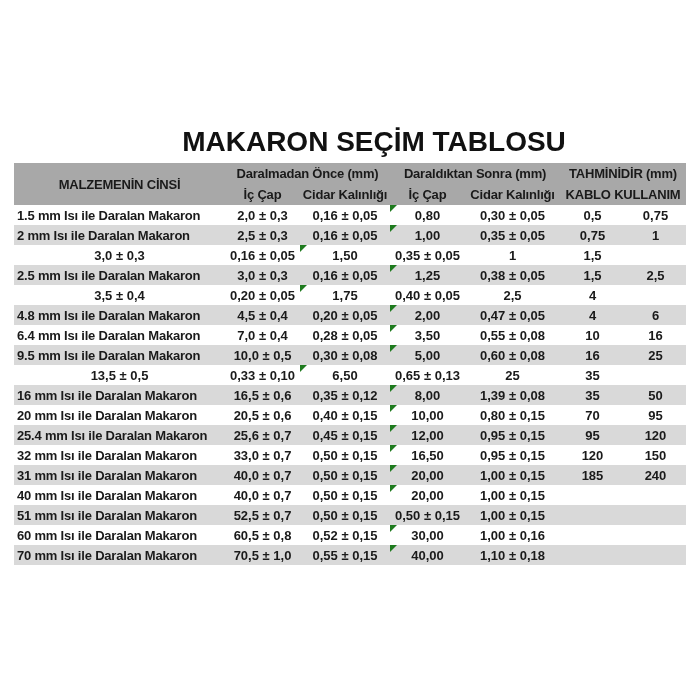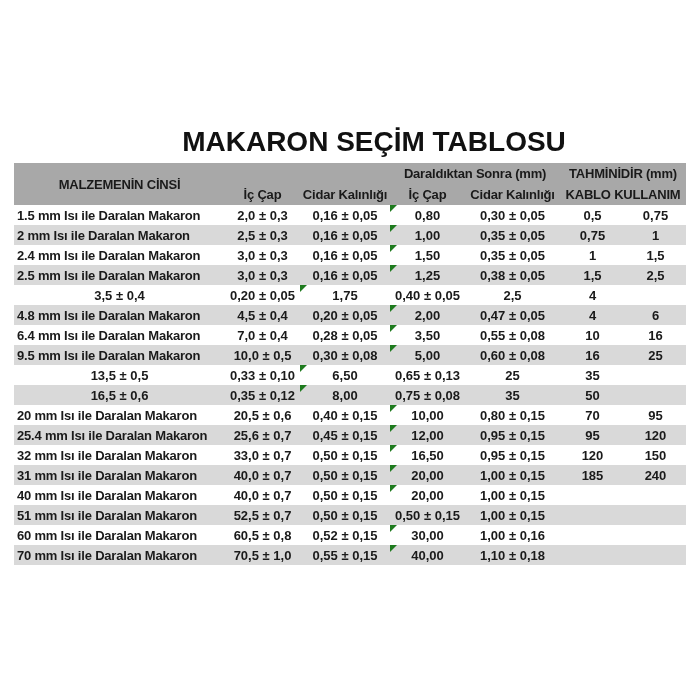--- a/index.html
+++ b/index.html
@@ -95,6 +95,7 @@
   <div class="table">
     <div class="thead">
       <div class="hcell h-material">MALZEMENİN CİNSİ</div>
+      <div class="hcell h-g-before">Daralmadan Önce (mm)</div>
       <div class="hcell h-g-after">Daraldıktan Sonra (mm)</div>
       <div class="hcell h-g-est1">TAHMİNİDİR (mm)</div>
       <div class="hcell h-s-ic1">İç Çap</div>

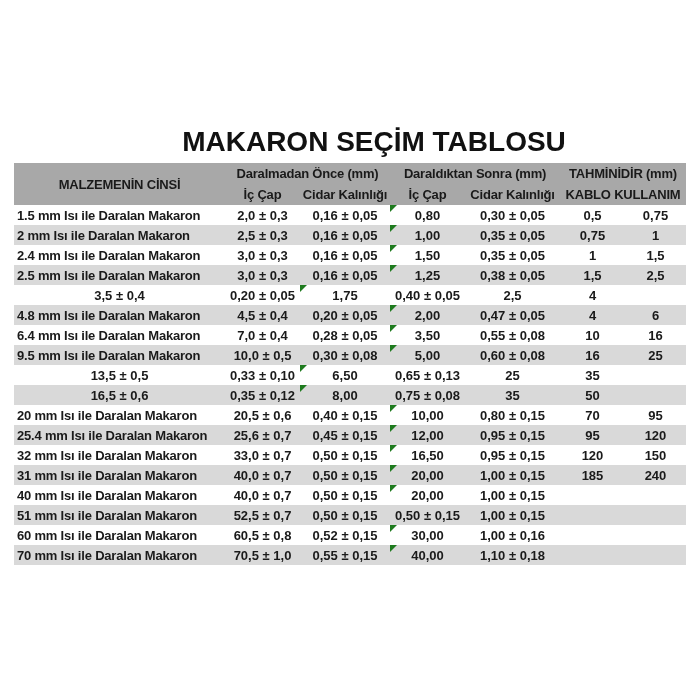--- a/index.html
+++ b/index.html
@@ -124,7 +124,6 @@
           <div class="cell">1</div>
         </div>
         <div class="trow">
-          <div class="cell cell-material">2.4 mm Isı ile Daralan Makaron</div>
           <div class="cell">3,0 ± 0,3</div>
           <div class="cell">0,16 ± 0,05</div>
           <div class="cell">1,50<span class="marker"></span></div>

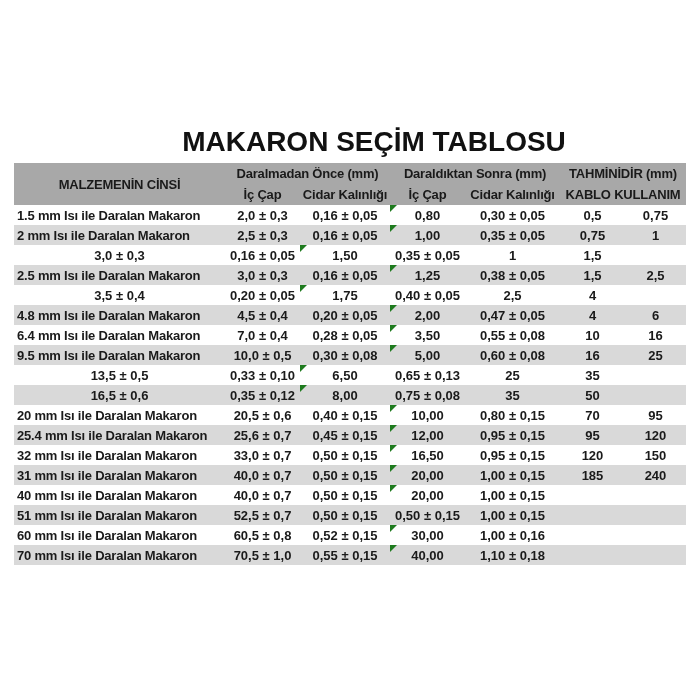--- a/index.html
+++ b/index.html
@@ -184,6 +184,7 @@
           <div class="cell">35</div>
         </div>
         <div class="trow">
+          <div class="cell cell-material">16 mm Isı ile Daralan Makaron</div>
           <div class="cell">16,5 ± 0,6</div>
           <div class="cell">0,35 ± 0,12</div>
           <div class="cell">8,00<span class="marker"></span></div>

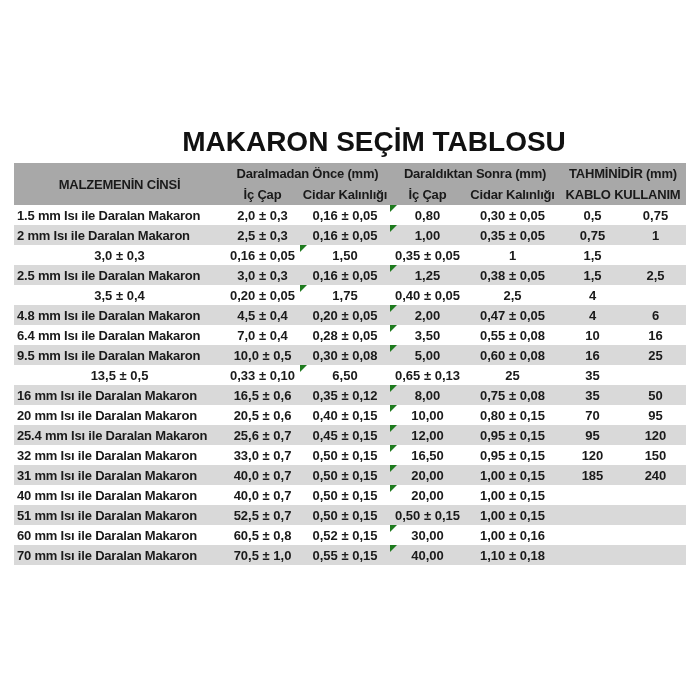--- a/index.html
+++ b/index.html
@@ -188,7 +188,7 @@
           <div class="cell">16,5 ± 0,6</div>
           <div class="cell">0,35 ± 0,12</div>
           <div class="cell">8,00<span class="marker"></span></div>
-          <div class="cell">0,75 ± 0,08</div>
+          <div class="cell">1,39 ± 0,08</div>
           <div class="cell">35</div>
           <div class="cell">50</div>
         </div>

